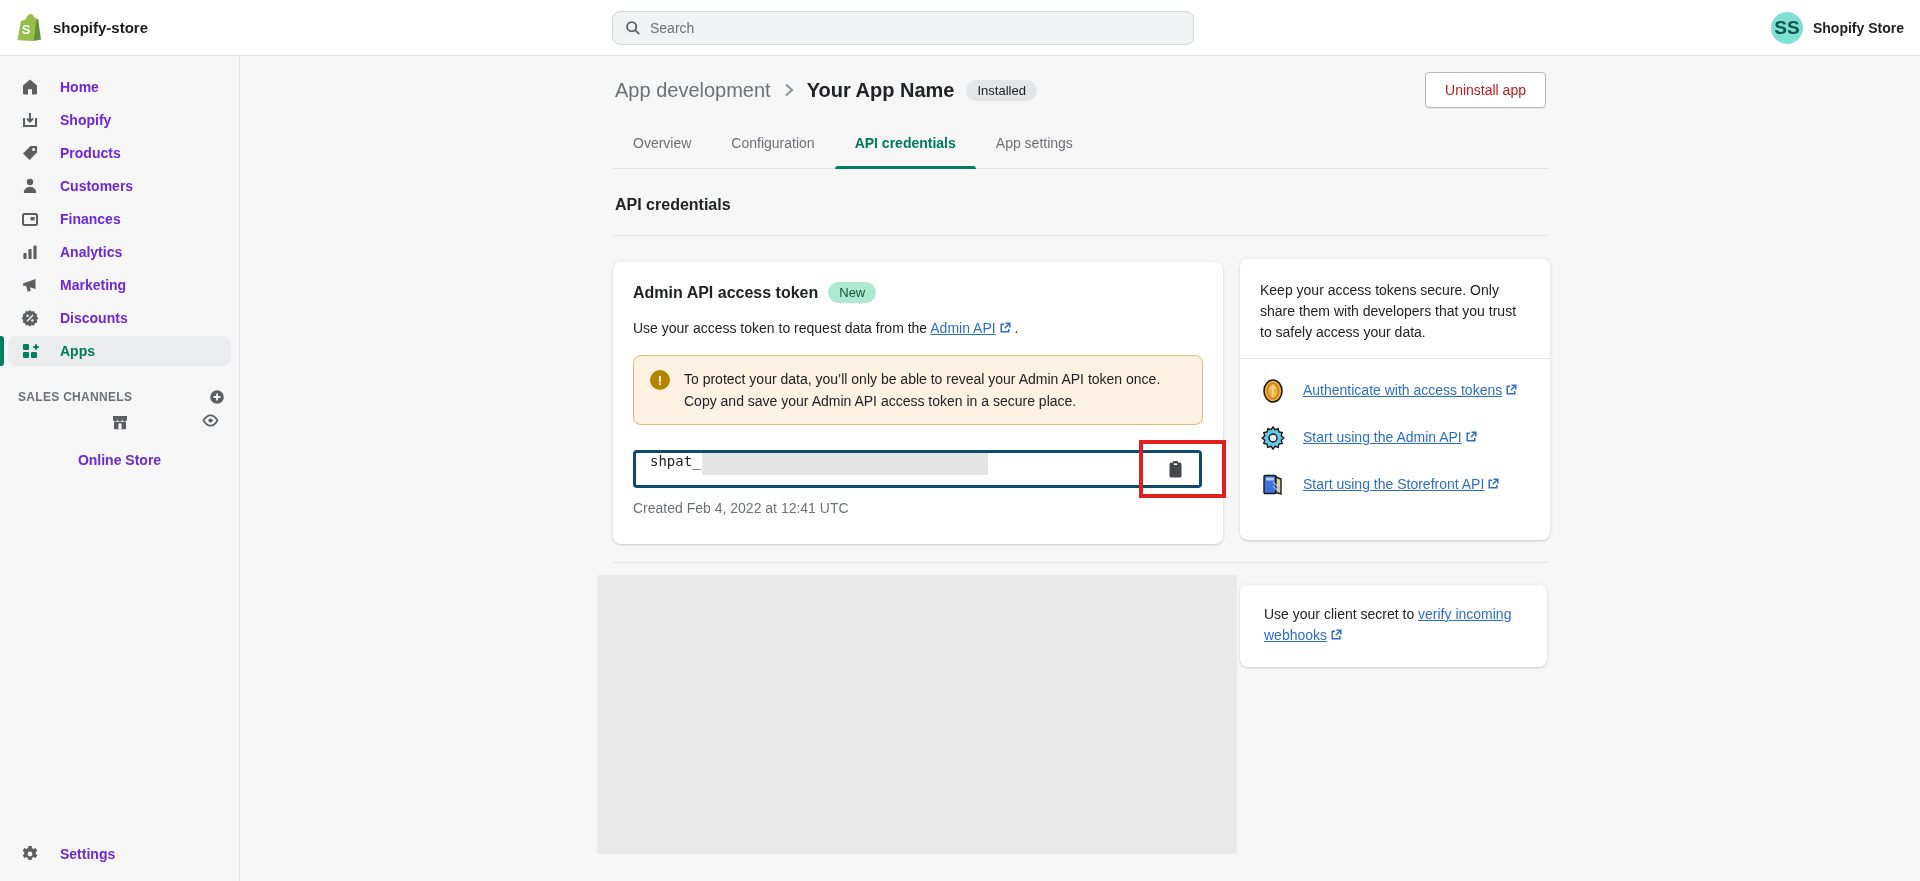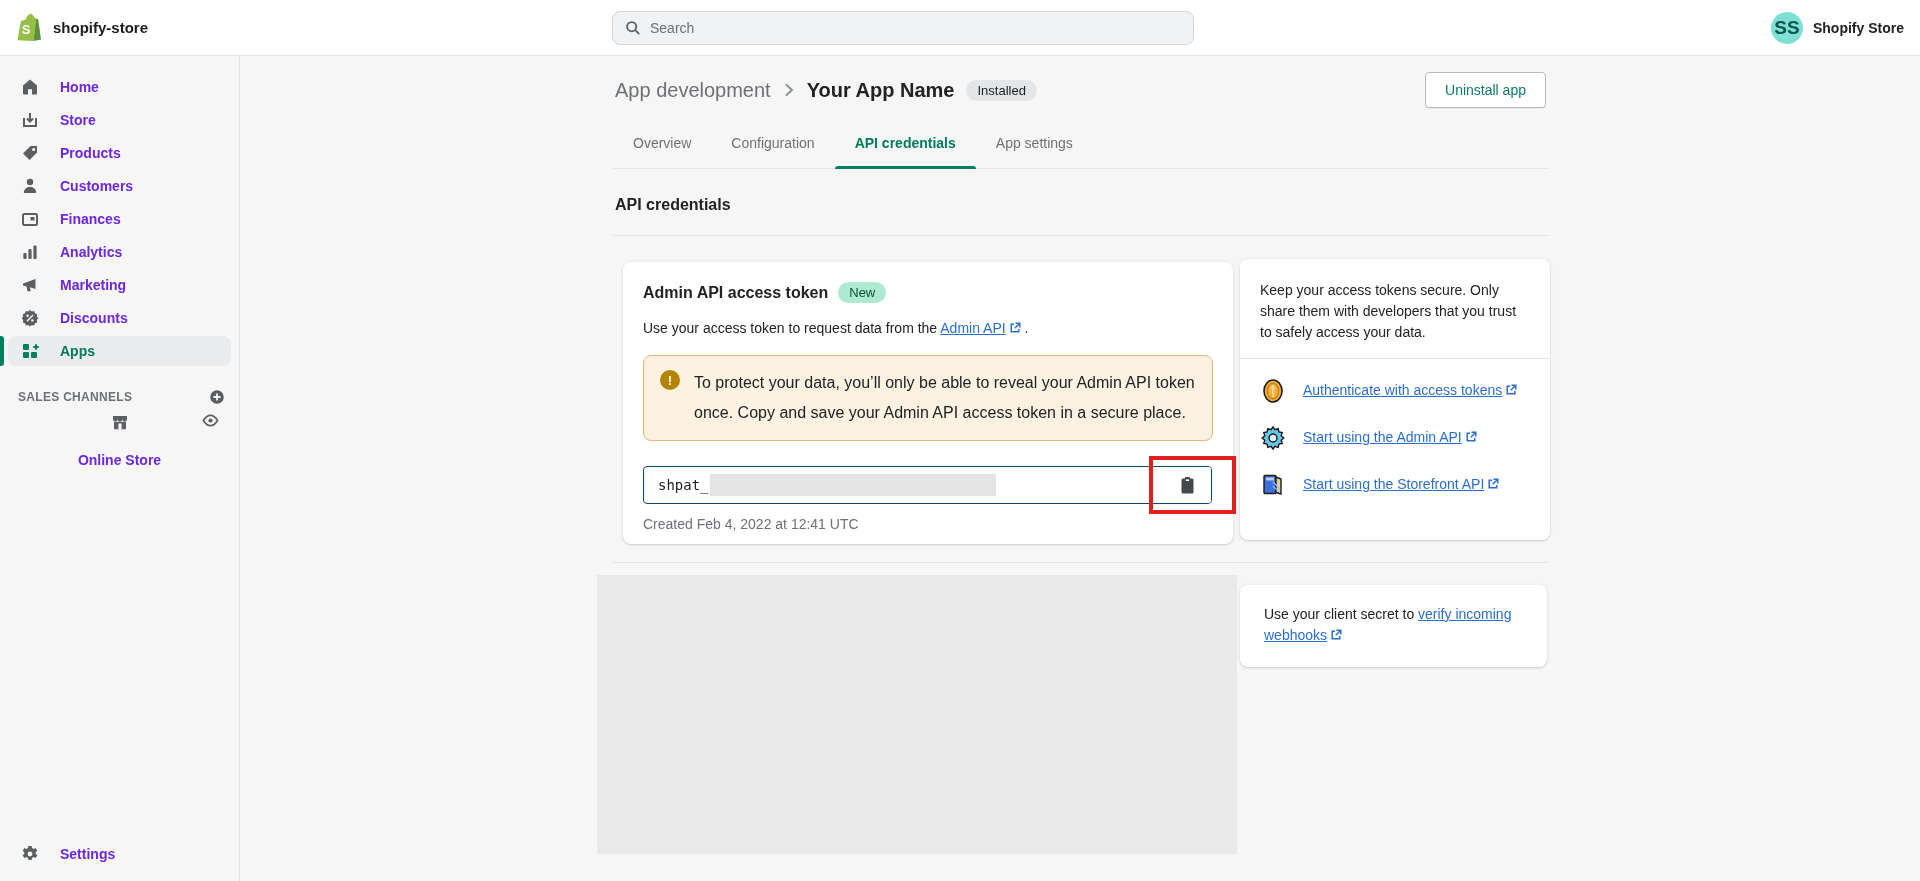--- a/index.html
+++ b/index.html
@@ -77,7 +77,7 @@
   .uninstall-btn {
     position:absolute; left:1185px; top:16px; width:121px; height:36px;
     background:#ffffff; border:1px solid #b5b9bd; border-radius:4px;
-    font-family:"Liberation Sans", sans-serif; font-size:14px; color:#0f766e;
+    font-family:"Liberation Sans", sans-serif; font-size:14px; color:#b91c1c;
     box-shadow:0 1px 0 rgba(0,0,0,.05); cursor:pointer;
   }
 

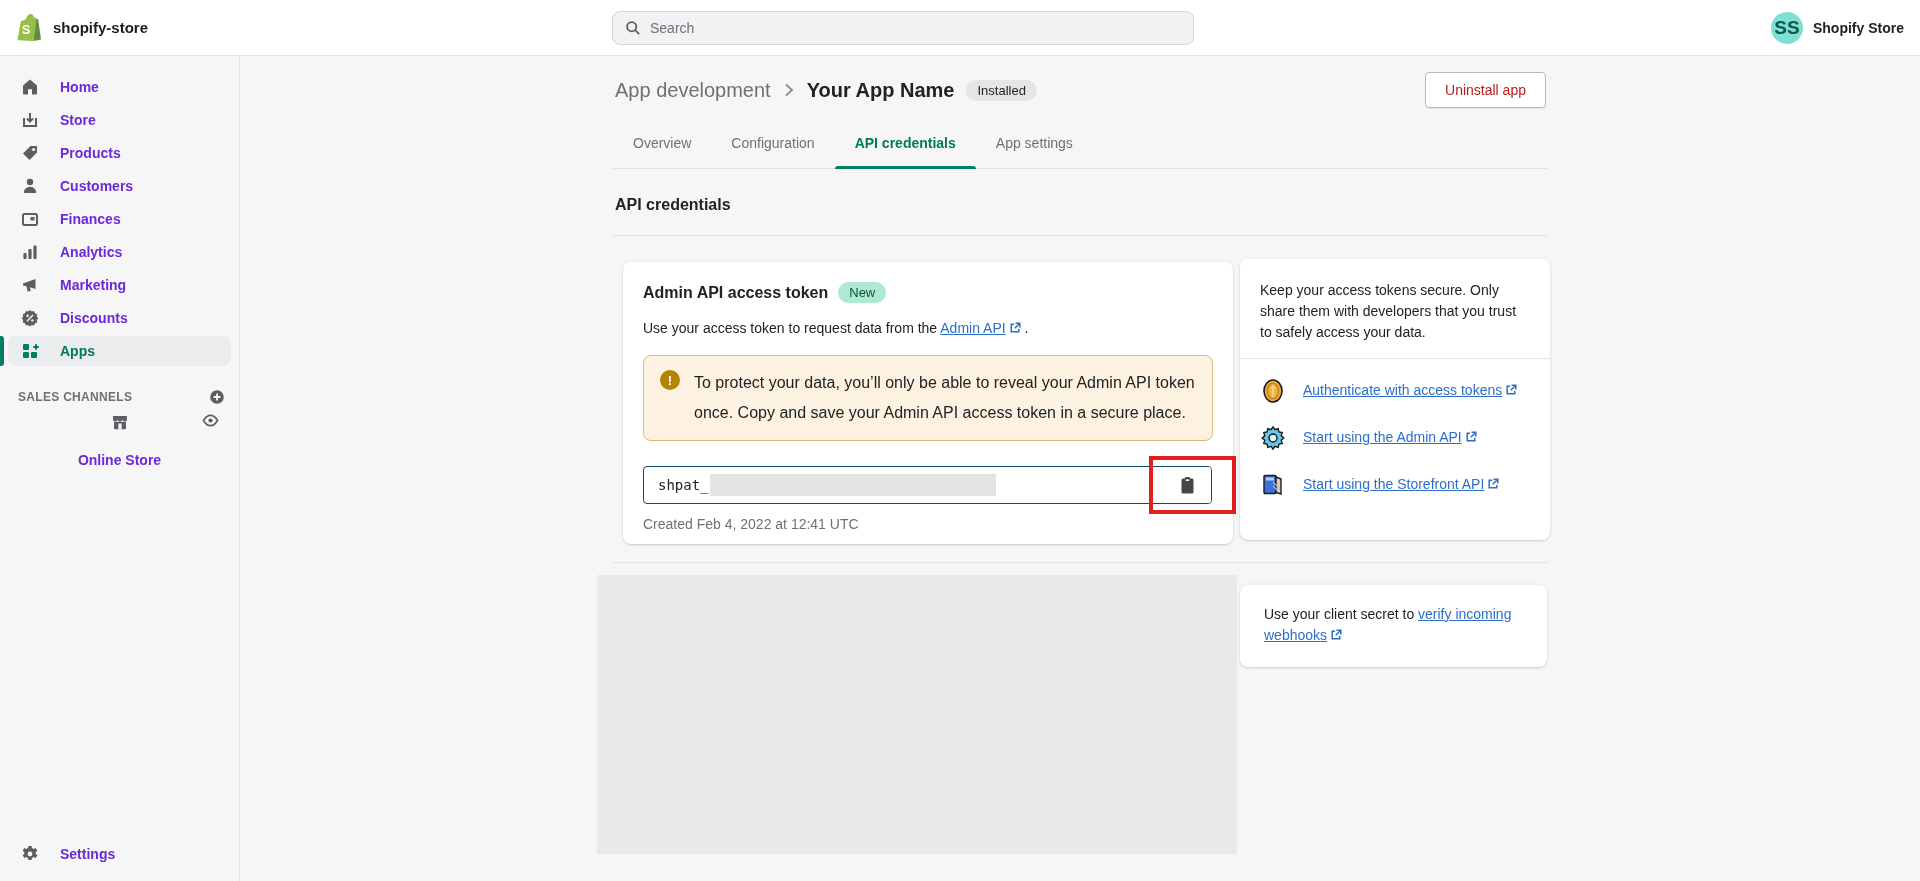--- a/index.html
+++ b/index.html
@@ -208,7 +208,7 @@
             <path d="M7 8.5 L10 11.5 L13 8.5" fill="none"></path>
           </svg>
       </span>
-      <span class="nl">Store</span>
+      <span class="nl">Shopify</span>
     </div>
     <div class="nav-item">
       <span class="ni">

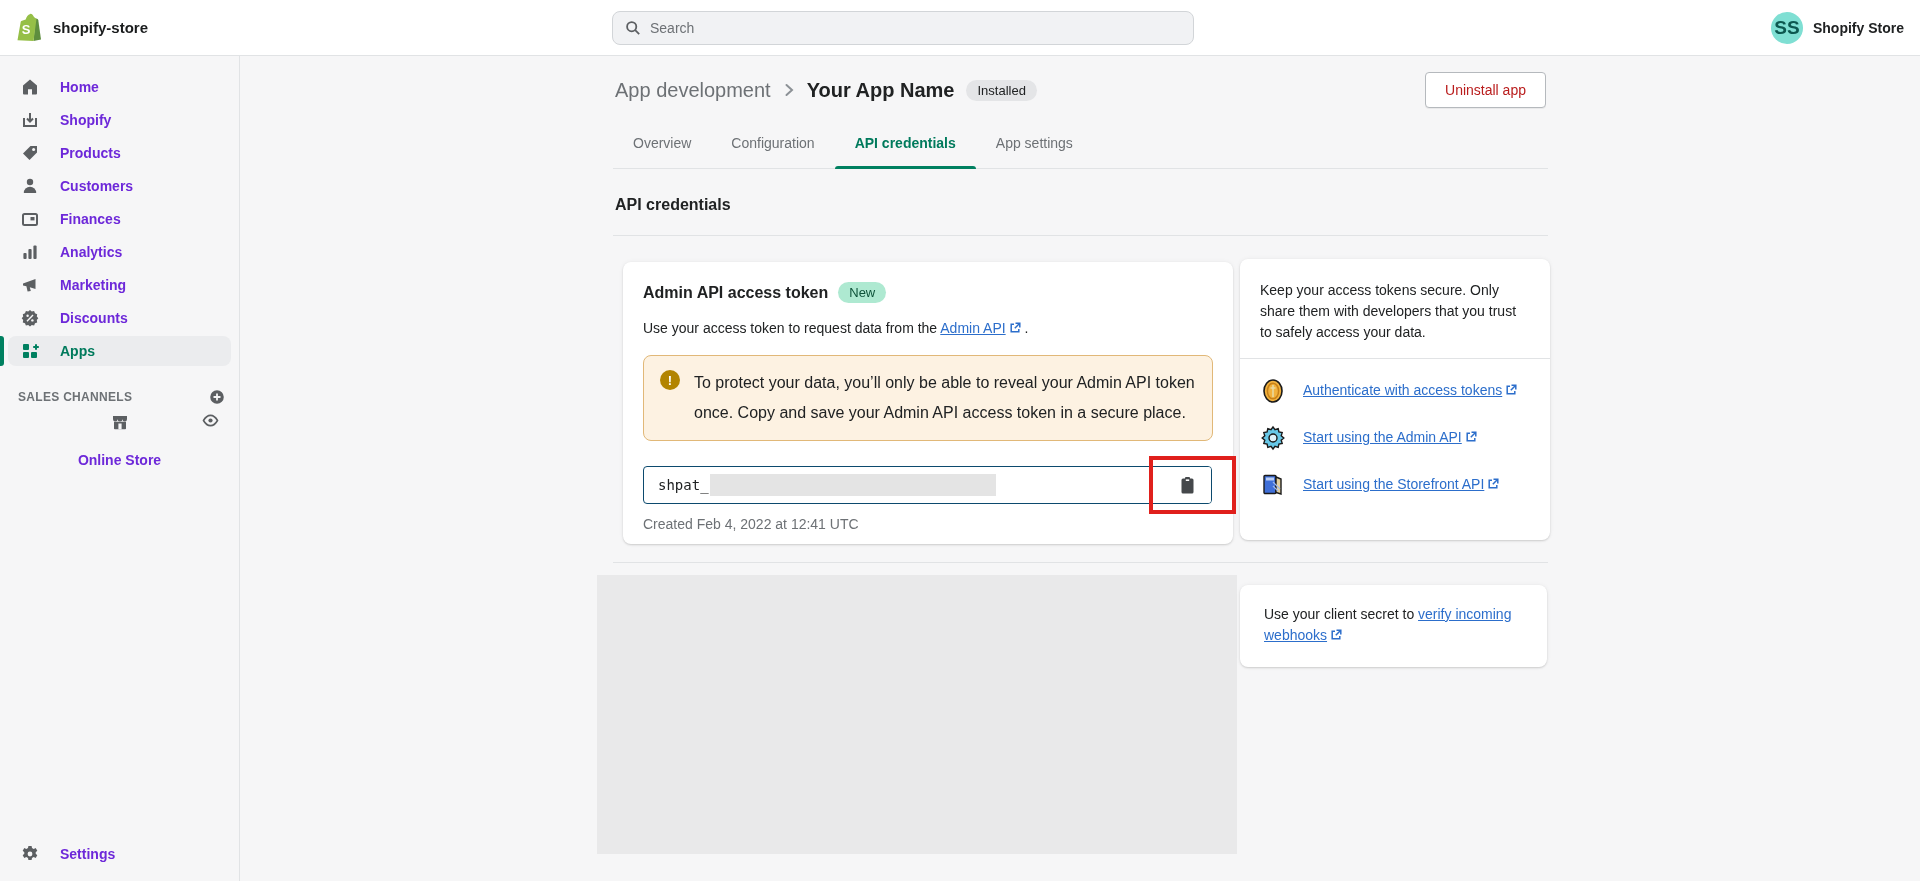--- a/index.html
+++ b/index.html
@@ -104,7 +104,7 @@
     position:absolute; background:#ffffff; border-radius:8px;
     box-shadow:0 0 5px rgba(23,24,24,.05), 0 1px 2px rgba(0,0,0,.15);
   }
-  .token-card { left:383px; top:206px; width:610px; height:282px; padding:20px; }
+  .token-card { left:373px; top:206px; width:610px; height:282px; padding:20px; }
   .tc-title-row { display:flex; align-items:center; gap:10px; }
   .tc-title { font-size:16px; font-weight:700; }
   .badge-new {

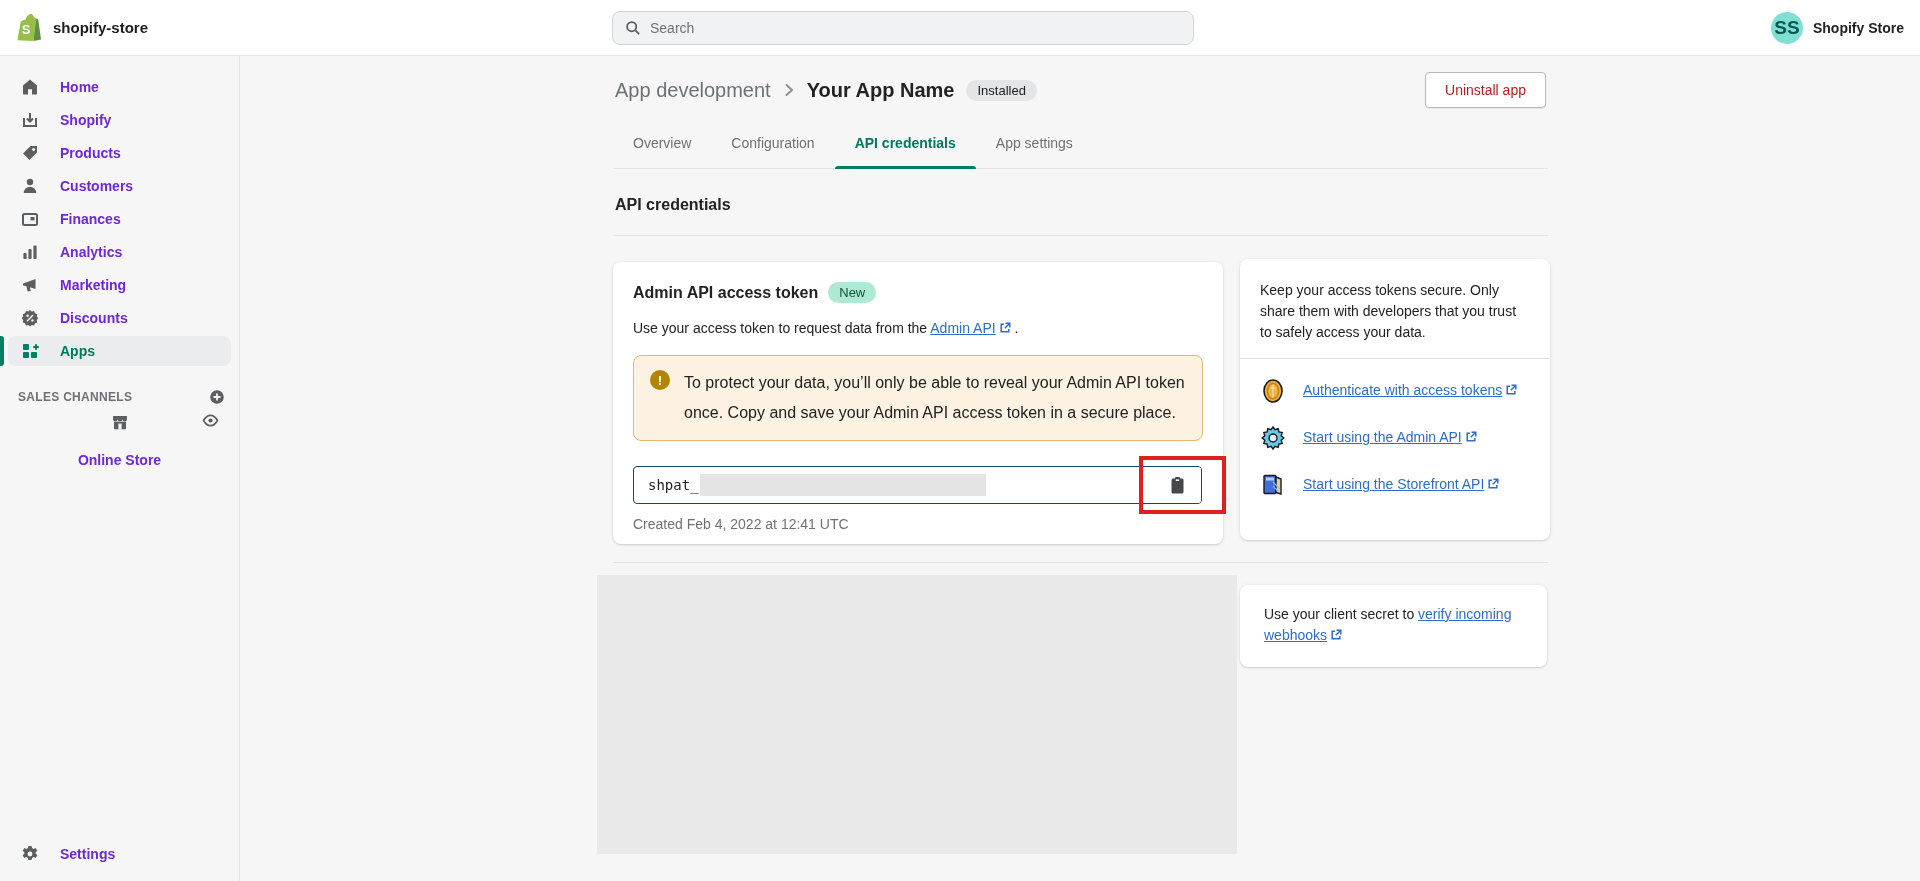--- a/index.html
+++ b/index.html
@@ -124,7 +124,7 @@
     color:#ffffff; font-size:13px; font-weight:700; display:flex;
     align-items:center; justify-content:center; margin-top:2px;
   }
-  .warn-text { font-size:16px; line-height:30px; }
+  .warn-text { font-size:14px; line-height:22px; }
 
   .token-row { margin-top:25px; position:relative; width:569px; }
   .token-field {

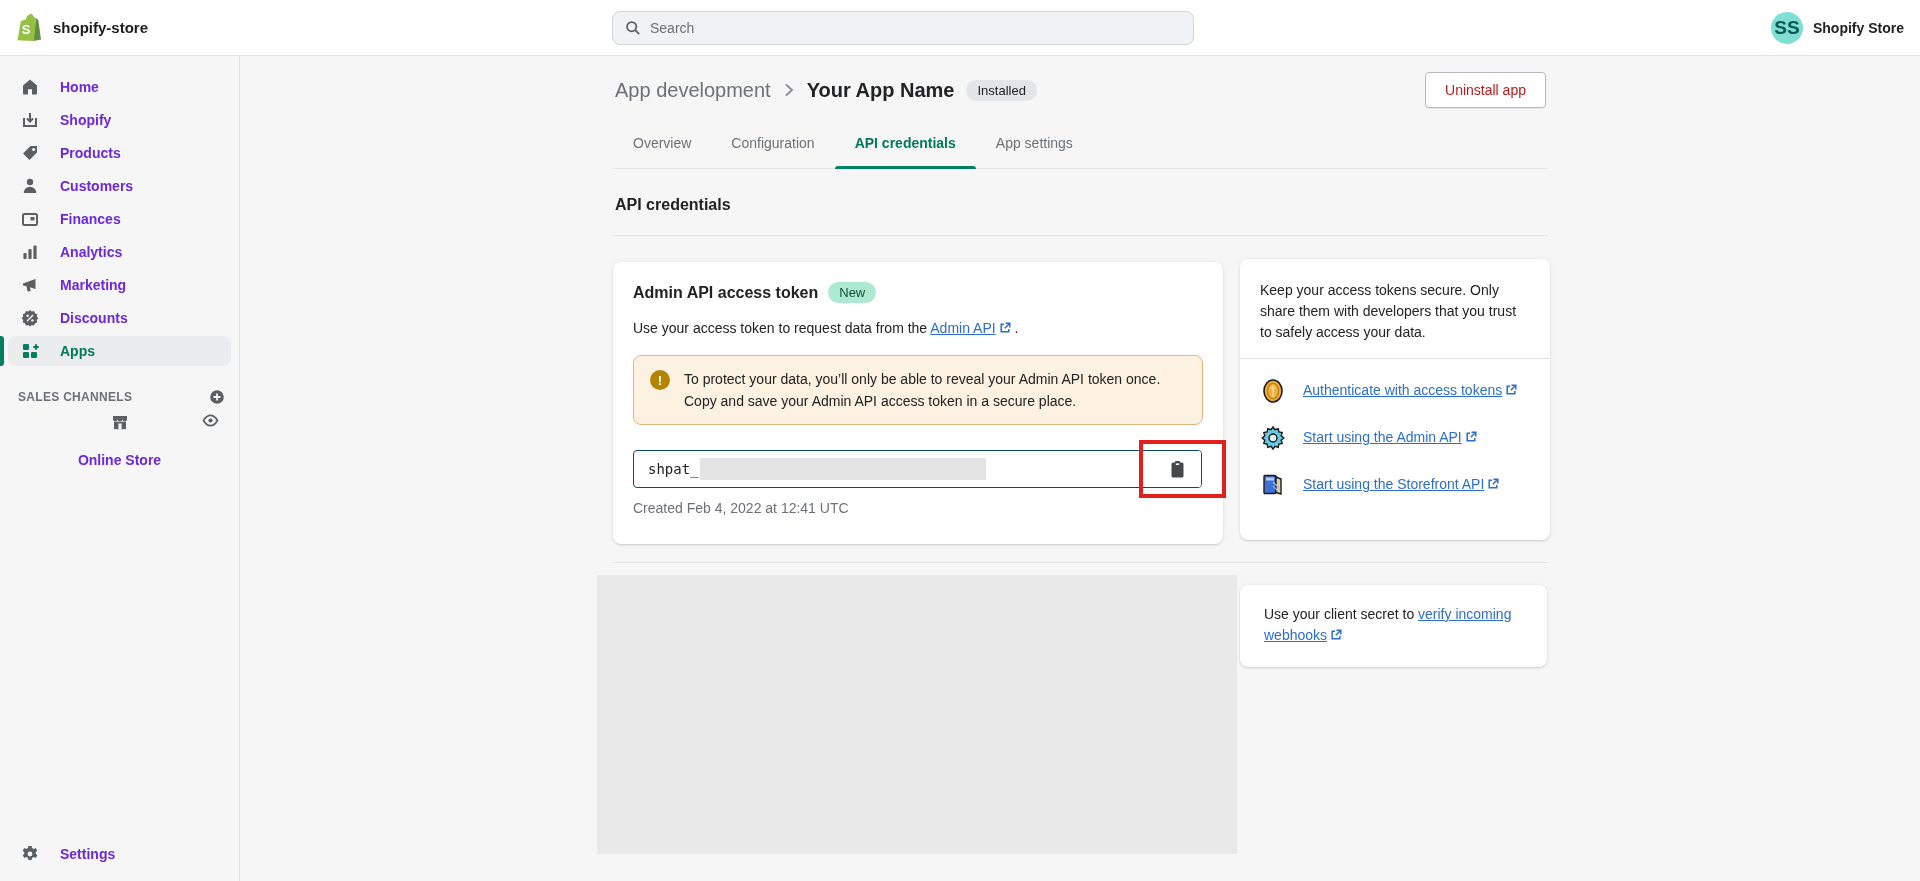--- a/index.html
+++ b/index.html
@@ -128,8 +128,8 @@
 
   .token-row { margin-top:25px; position:relative; width:569px; }
   .token-field {
-    width:569px; height:38px; background:#ffffff; border:1px solid #0c4a6e;
-    border-radius:4px; display:flex; align-items:center; overflow:hidden;
+    width:569px; height:38px; background:#ffffff; border:3px solid #0c4a6e;
+    border-radius:4px; display:flex; overflow:hidden;
   }
   .token-prefix {
     font-family:"DejaVu Sans Mono", monospace; font-size:14px; color:#202223;

